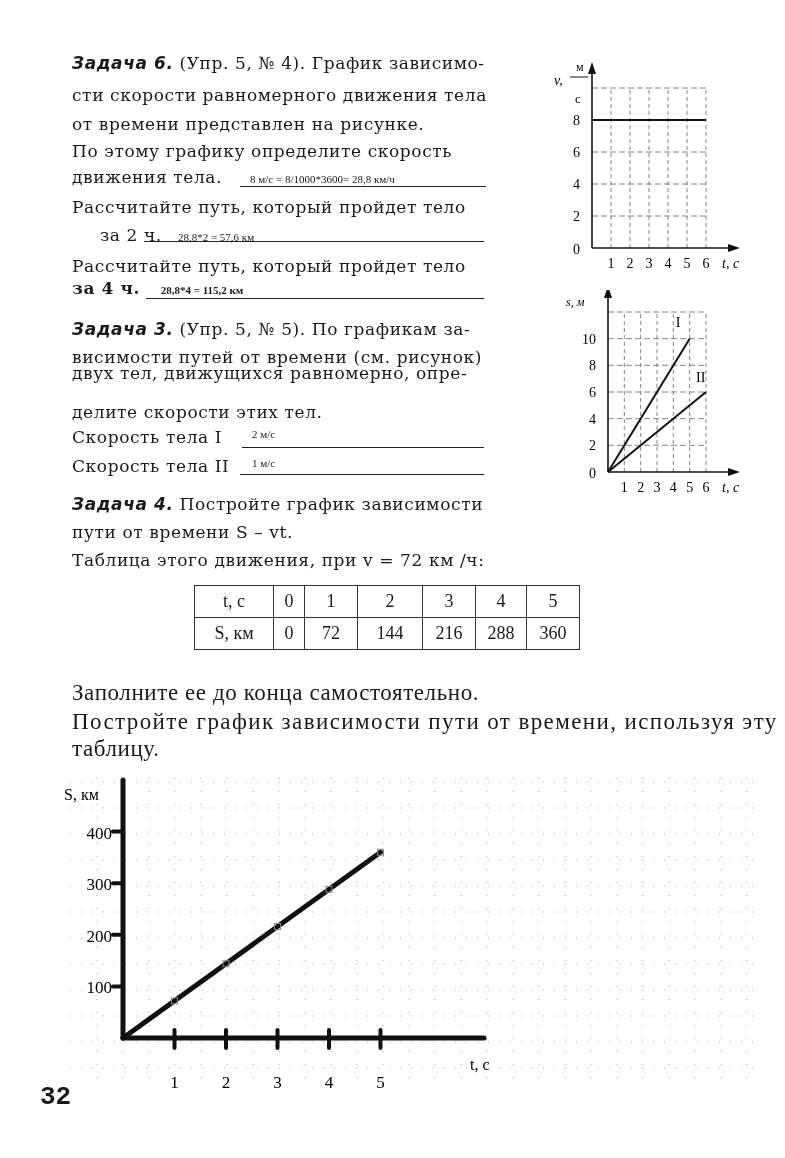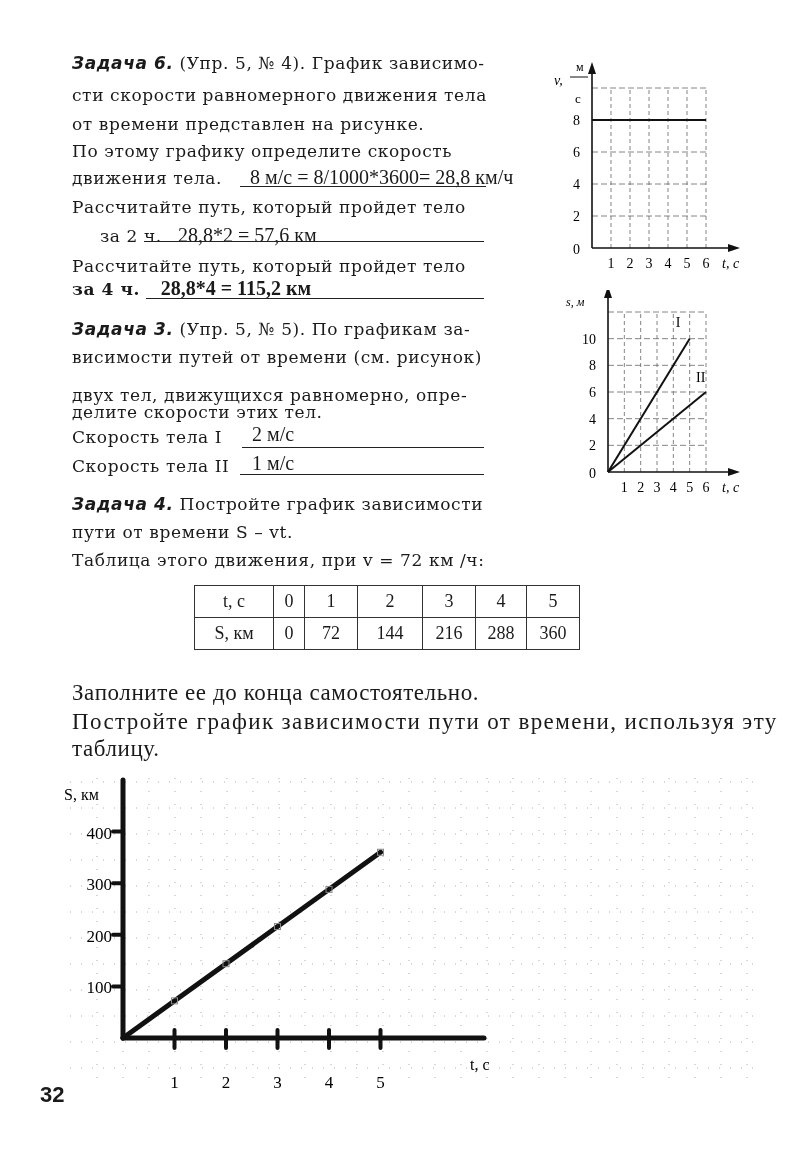--- a/index.html
+++ b/index.html
@@ -8,7 +8,7 @@
   .abs { position: absolute; }
   .line { position: absolute; left: 72px; font-size: 17px; letter-spacing: 0.6px; white-space: nowrap; line-height: 22px; }
   .task-label { font-family: "DejaVu Sans", "Liberation Sans", sans-serif; font-weight: bold; font-style: italic; }
-  .hand { font-family: "Liberation Serif", serif; font-size: 20px; letter-spacing: 0; }
+  .hand { font-family: "Liberation Serif", serif; font-size: 11px; letter-spacing: 0; }
   .uline { position: absolute; height: 0; border-top: 1.3px solid #222; }
   .just { display: flex; justify-content: space-between; width: 420px; }
   table.t { position: absolute; left: 194px; top: 585px; border-collapse: collapse;

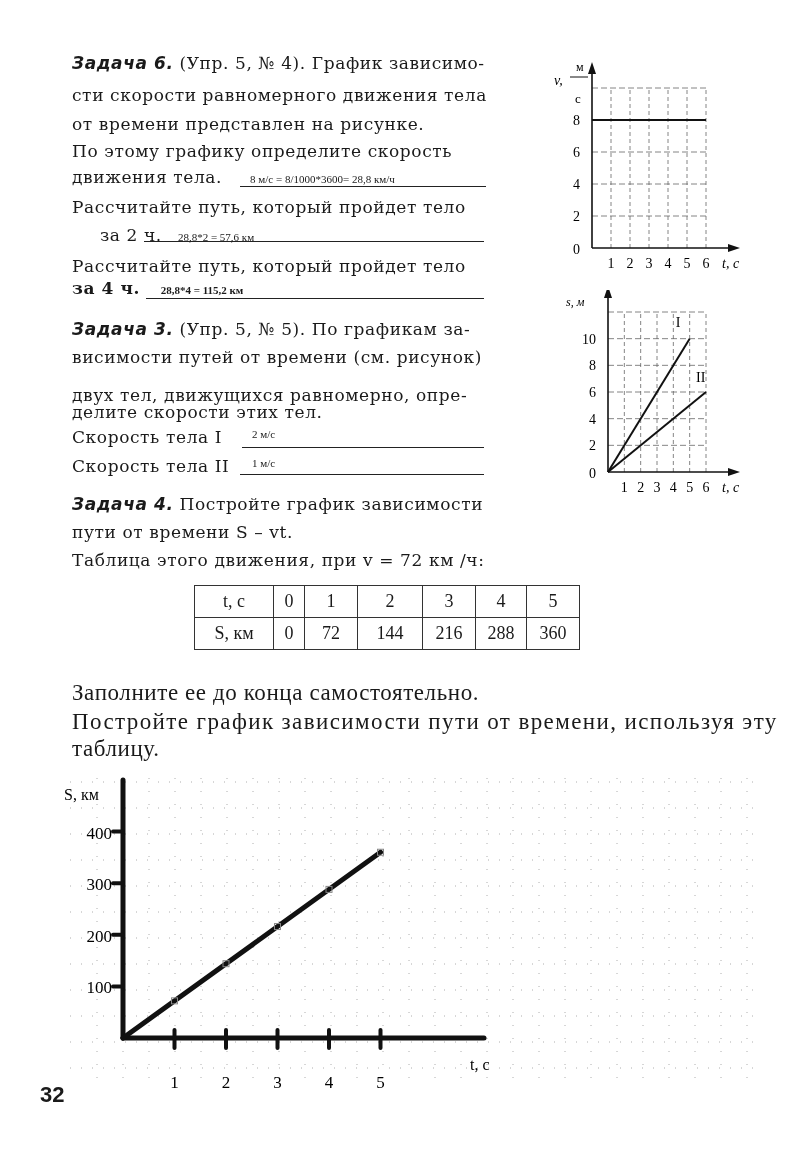--- a/index.html
+++ b/index.html
@@ -55,7 +55,7 @@
   <span class="task-label">Задача 3.</span><span> (Упр. 5, № 5). По графикам за-</span>
 </div>
 <div class="line" style="top:346px;">висимости путей от времени (см. рисунок)</div>
-<div class="line" style="top:384px;text-align:right;">двух тел, движущихся равномерно, опре-</div>
+<div class="line" style="top:362px;text-align:right;">двух тел, движущихся равномерно, опре-</div>
 <div class="line" style="top:401px;">делите скорости этих тел.</div>
 <div class="line" style="top:426px;">
   <span>Скорость тела I</span>

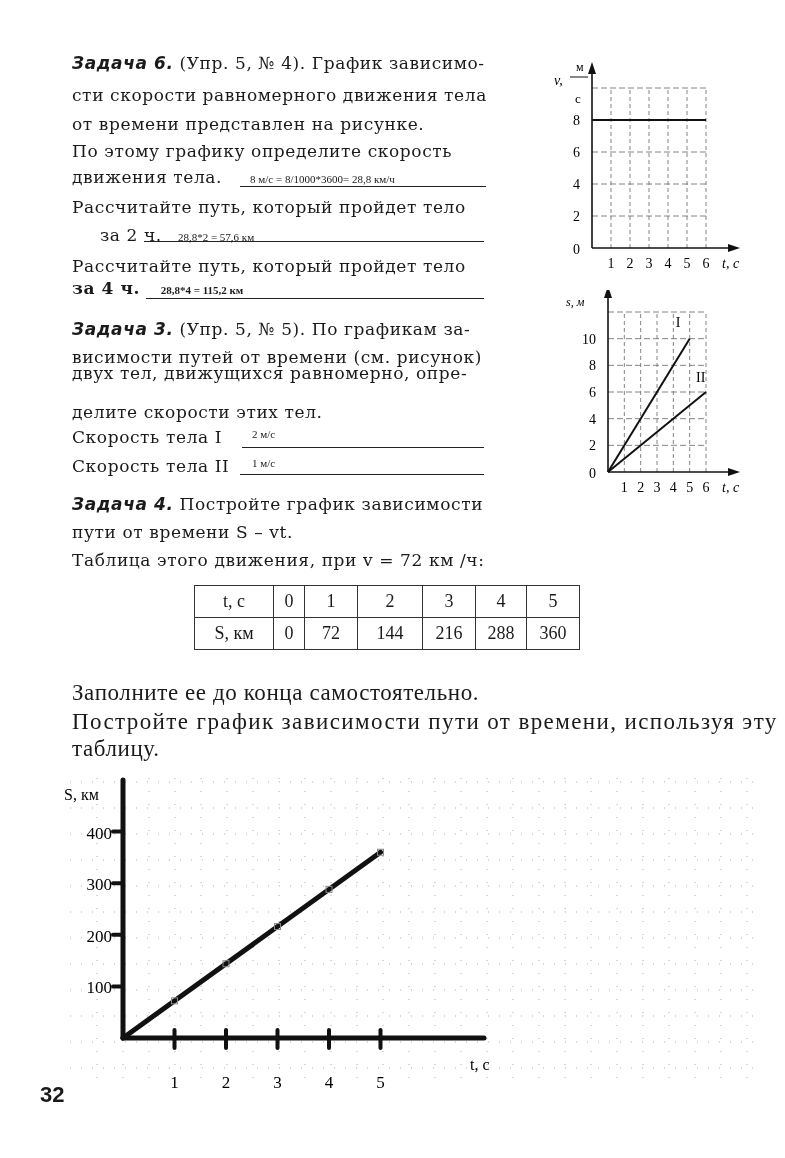--- a/index.html
+++ b/index.html
@@ -18,7 +18,7 @@
   .c4 { width: 52px; } .c5 { width: 50px; } .c6 { width: 52px; }
   .plain { font-family: "Liberation Serif", serif; font-size: 23px; }
   svg text { font-family: "Liberation Serif", serif; }
-  .pagenum { left: 40px; top: 1082px; font-size: 22px; font-weight: bold; font-family: Liberation Sans, sans-serif; }
+  .pagenum { left: 40px; top: 1082px; font-size: 26px; font-weight: bold; font-family: Liberation Mono, monospace; }
 </style>
 </head>
 <body>

